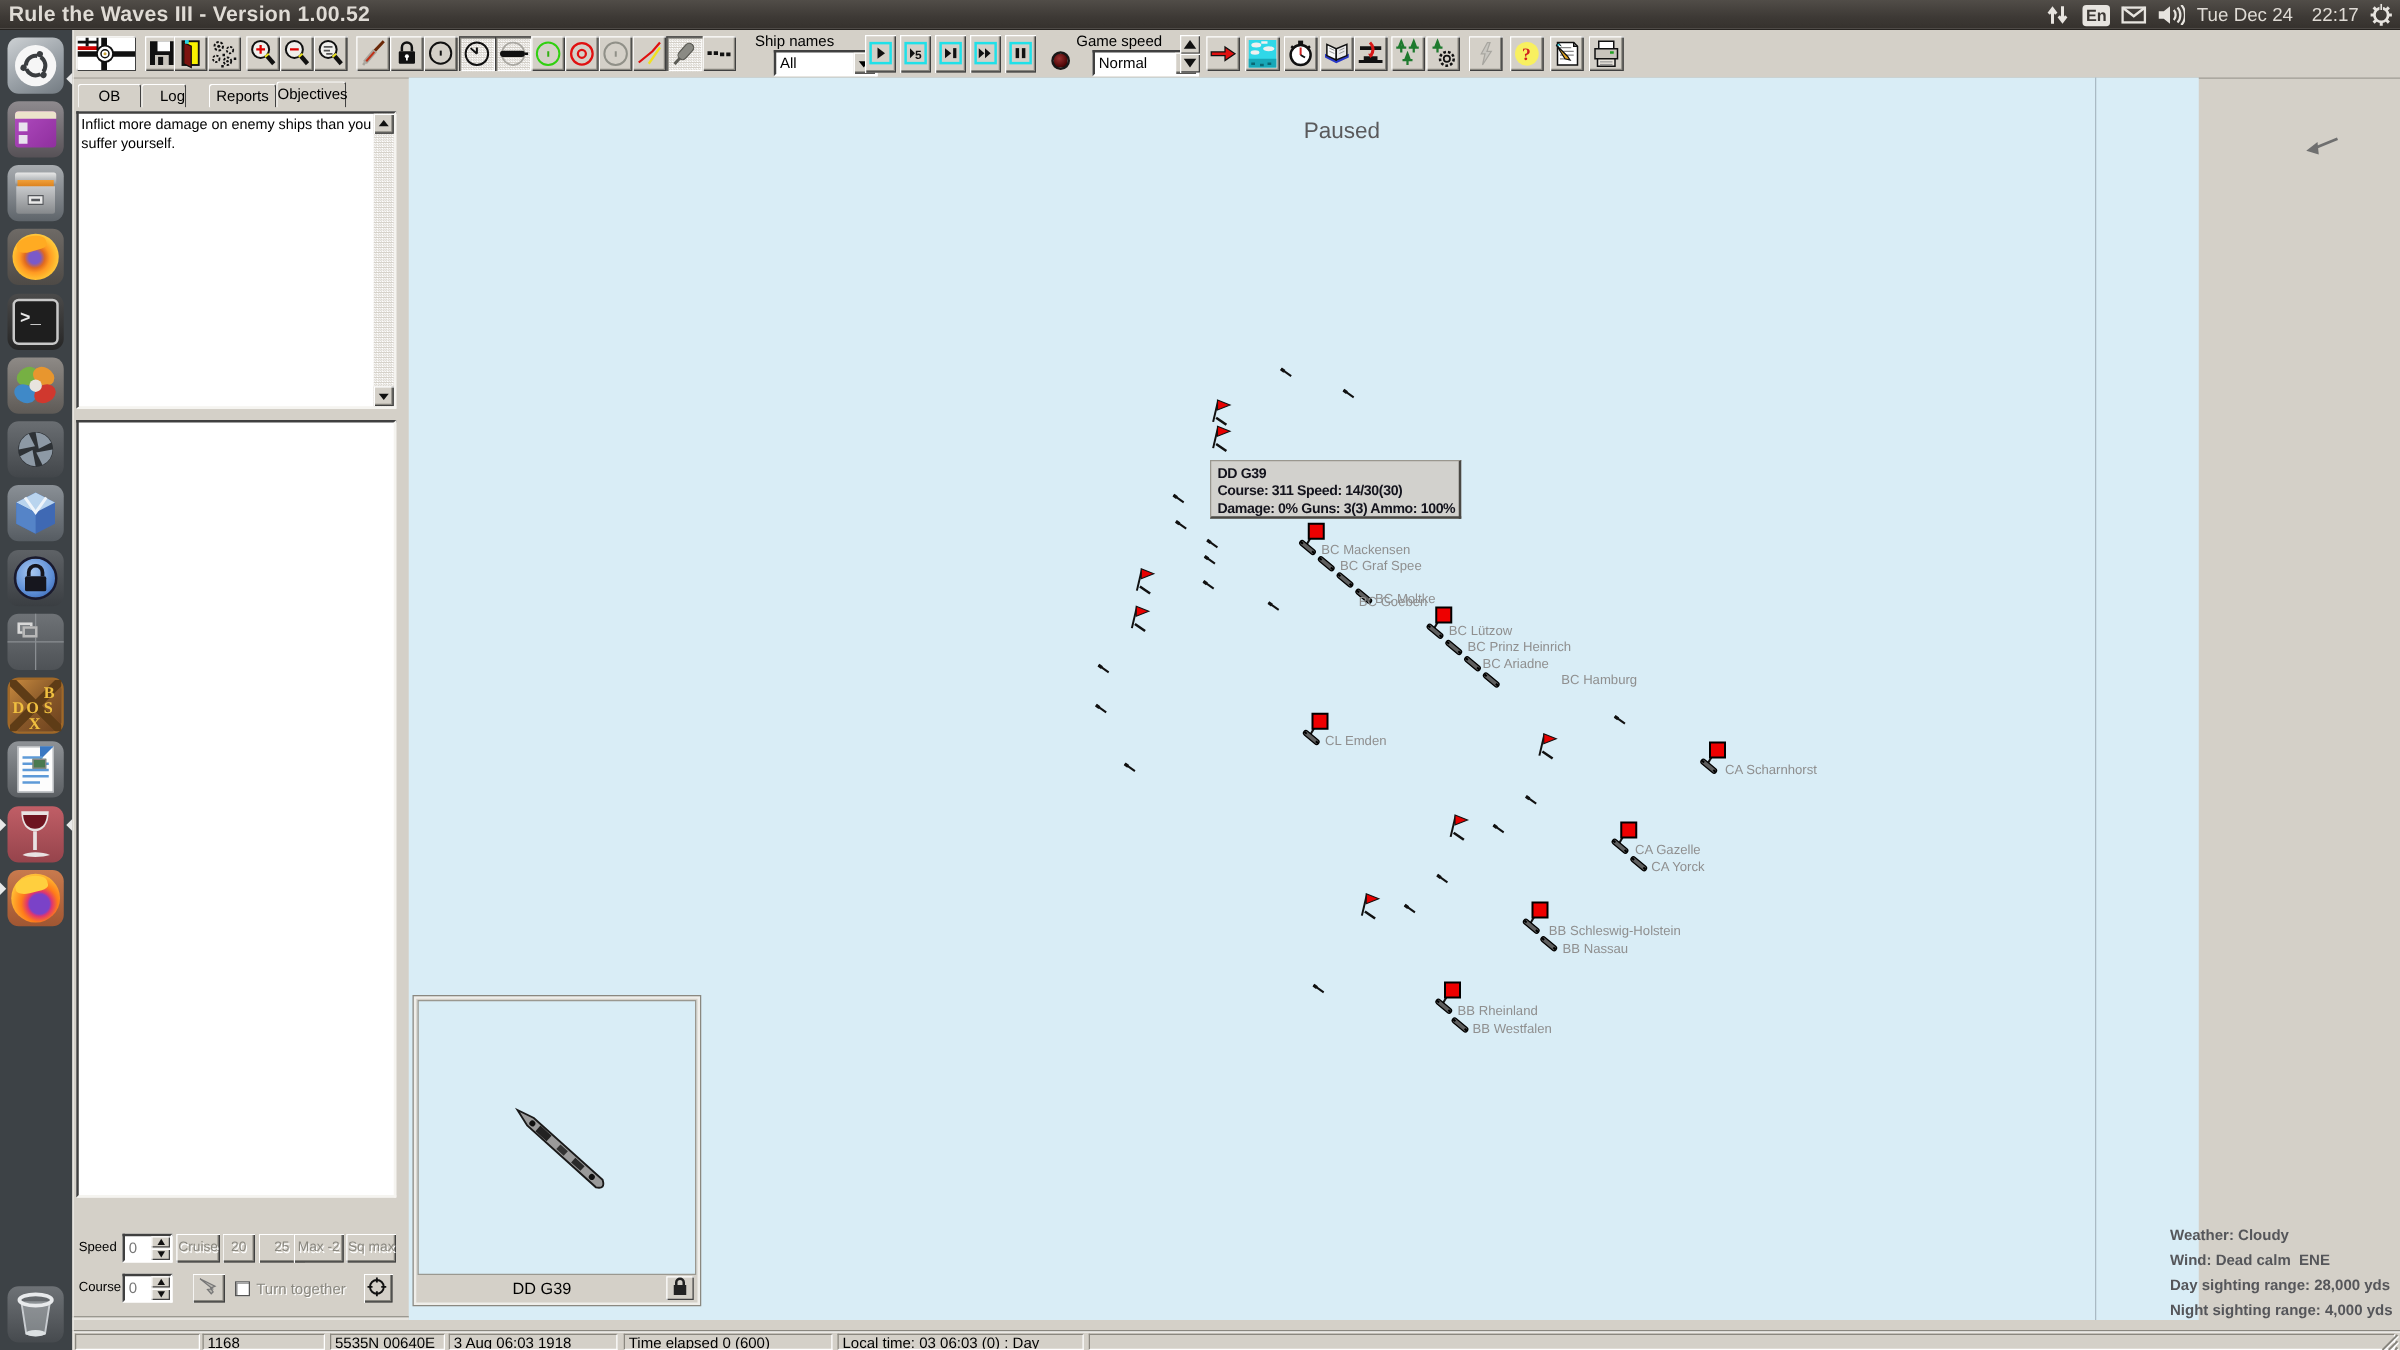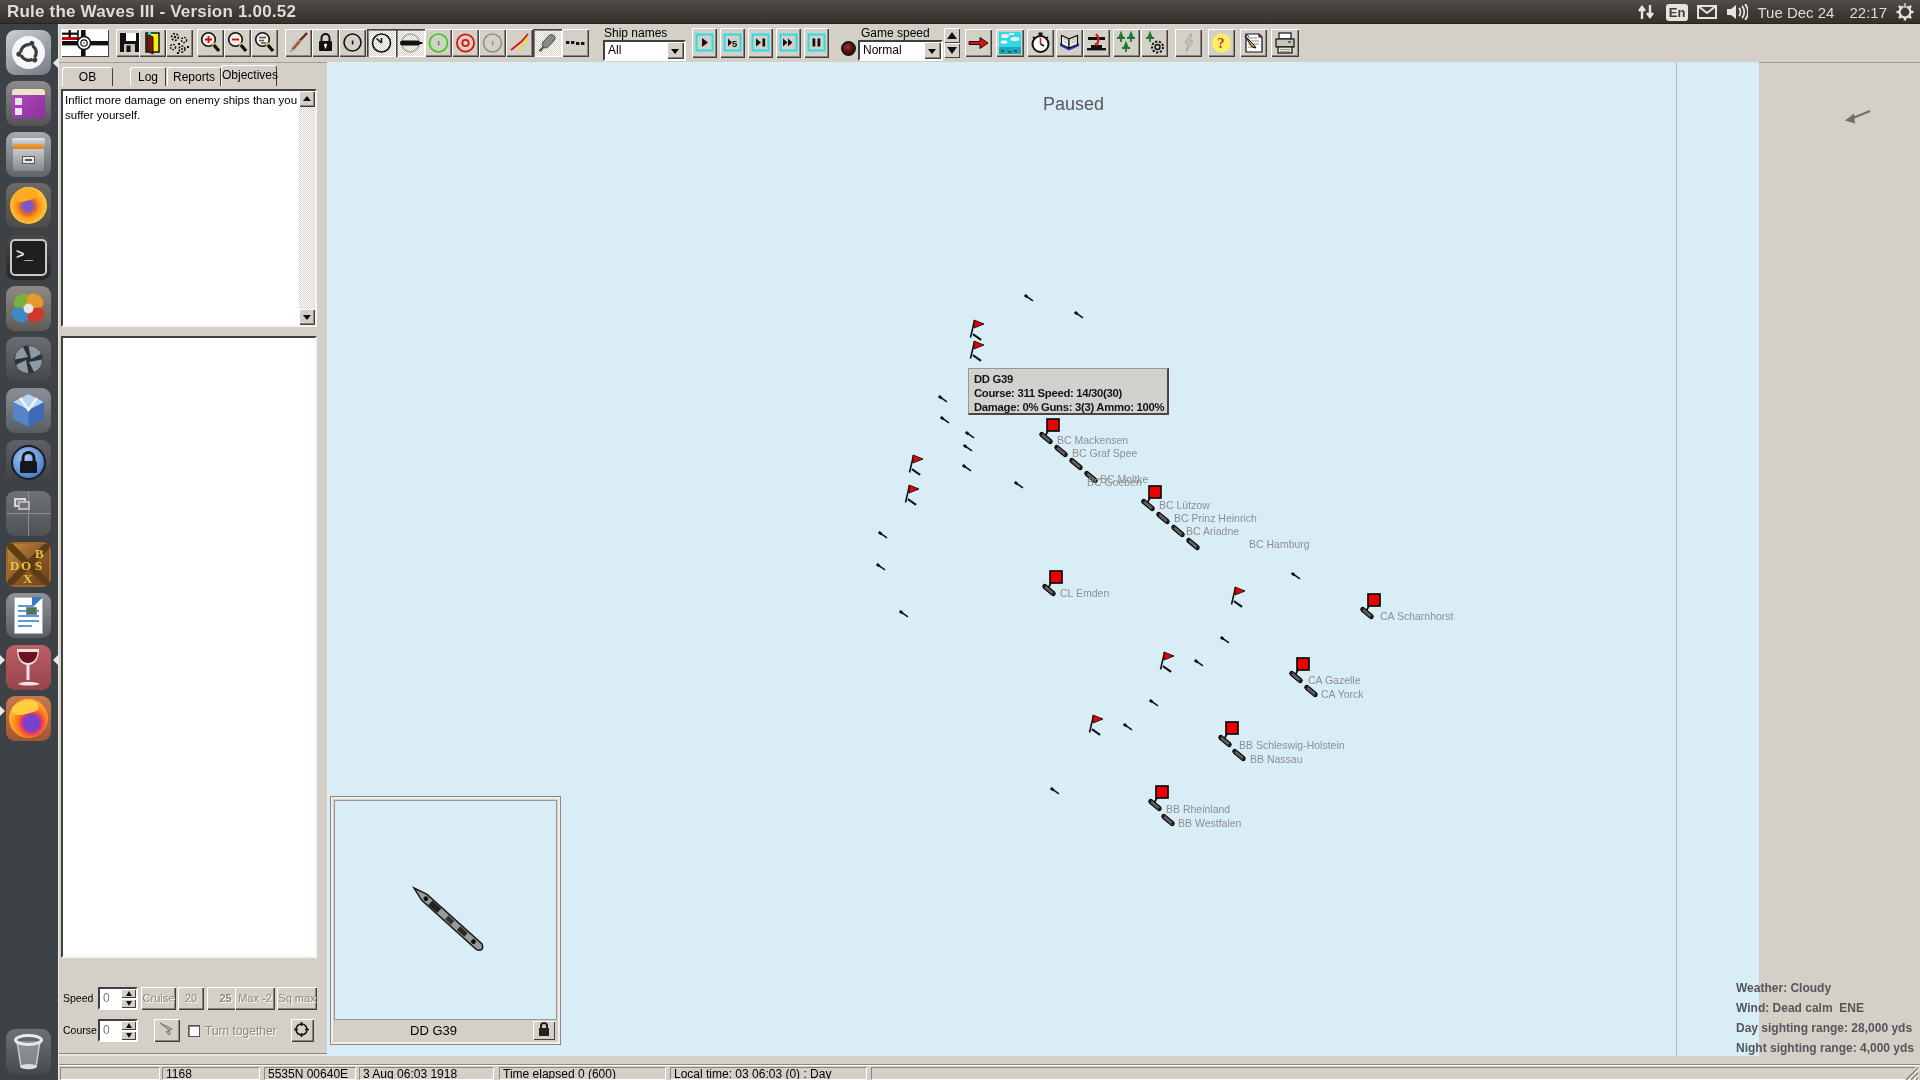--- a/index.html
+++ b/index.html
@@ -25,7 +25,7 @@
 .tbtn.pressed { background:repeating-conic-gradient(#ffffff 0% 25%, #d4d0c8 25% 50%); background-size:2px 2px; box-shadow: inset 1px 1px 0 #404040, inset 2px 2px 0 #87857e, inset -1px -1px 0 #ffffff; }
 .tbtn svg { position:absolute; left:0; top:0; }
 .tlabel { position:absolute; font-size:12px; color:#000; }
-.combo { position:absolute; height:21px; background:#fff; border:2px solid; border-color:#404040 #fff #fff #404040; font-size:12px; }
+.combo { position:absolute; height:21px; background:#fff; border:2px solid; border-color:#404040 #fff #fff #404040; font-size:12px;margin-left:16px; }
 .combo .txt { position:absolute; left:3px; top:1px; }
 .combo .drop { position:absolute; right:0; top:0; width:17px; height:100%; background:#d4d0c8;
   box-shadow: inset 1px 1px 0 #ffffff, inset -1px -1px 0 #404040, inset -2px -2px 0 #87857e; }

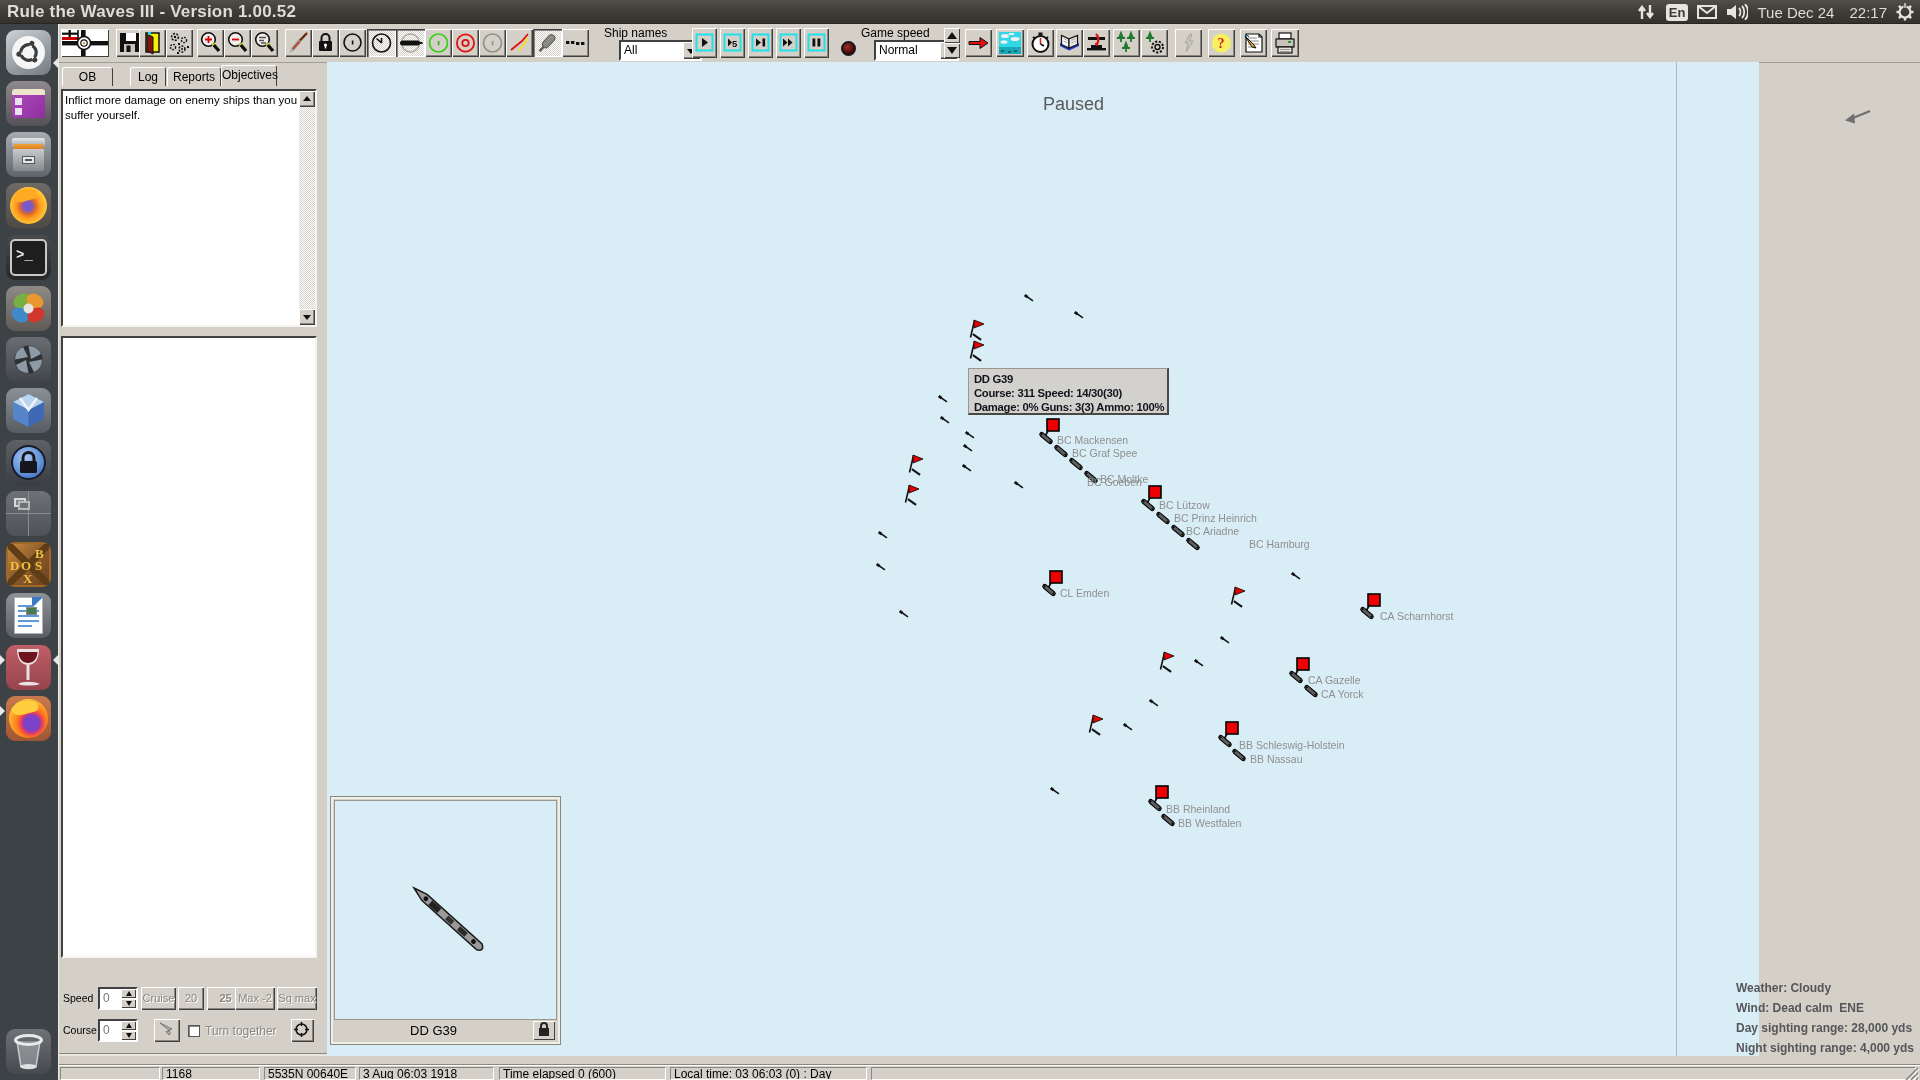--- a/index.html
+++ b/index.html
@@ -571,7 +571,7 @@
 
 <div id="leftpanel">
   <div class="tab" style="left:4px; width:51px;">OB</div>
-  <div class="tab" style="left:72px; width:36px;">Log</div>
+  <div class="tab" style="left:55px; width:36px;text-align:right;">Log</div>
   <div class="tab" style="left:109px; width:54px;">Reports</div>
   <div class="tab" style="left:163px; width:56px; top:2px; height:21px; z-index:2;">Objectives</div>
   <div class="whitebox" style="top:26px; height:238px;">

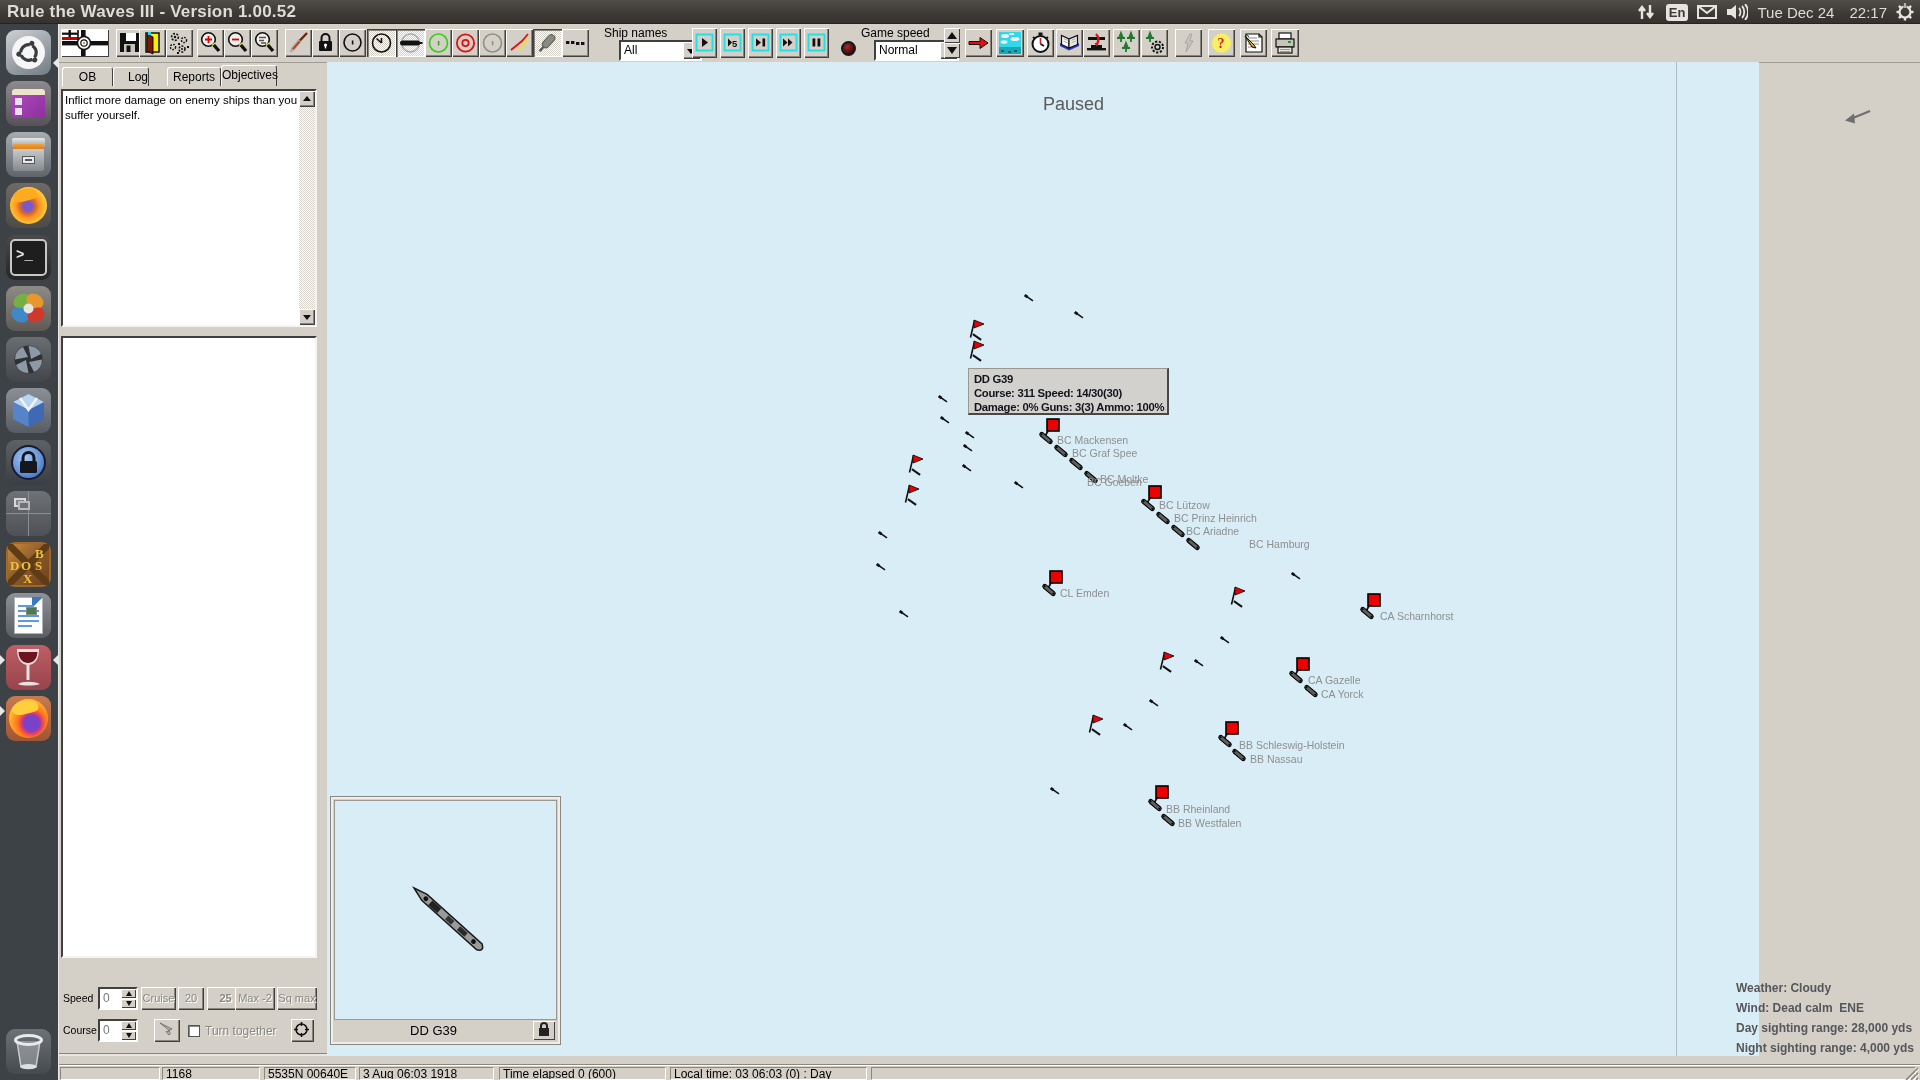--- a/index.html
+++ b/index.html
@@ -597,7 +597,7 @@
     </div>
     <div class="gbtn" style="left:83px;top:924px;width:35px;">Cruise</div>
     <div class="gbtn" style="left:120px;top:924px;width:26px;">20</div>
-    <div class="gbtn" style="left:149px;top:924px;width:37px;font-weight:bold;">25</div>
+    <div class="gbtn" style="left:149px;top:924px;width:37px;">25</div>
     <div class="gbtn" style="left:177px;top:924px;width:40px;">Max -2</div>
     <div class="gbtn" style="left:219px;top:924px;width:40px;">Sq max</div>
     <div style="position:absolute;left:5px;top:961px;font-size:10.5px;">Course</div>

